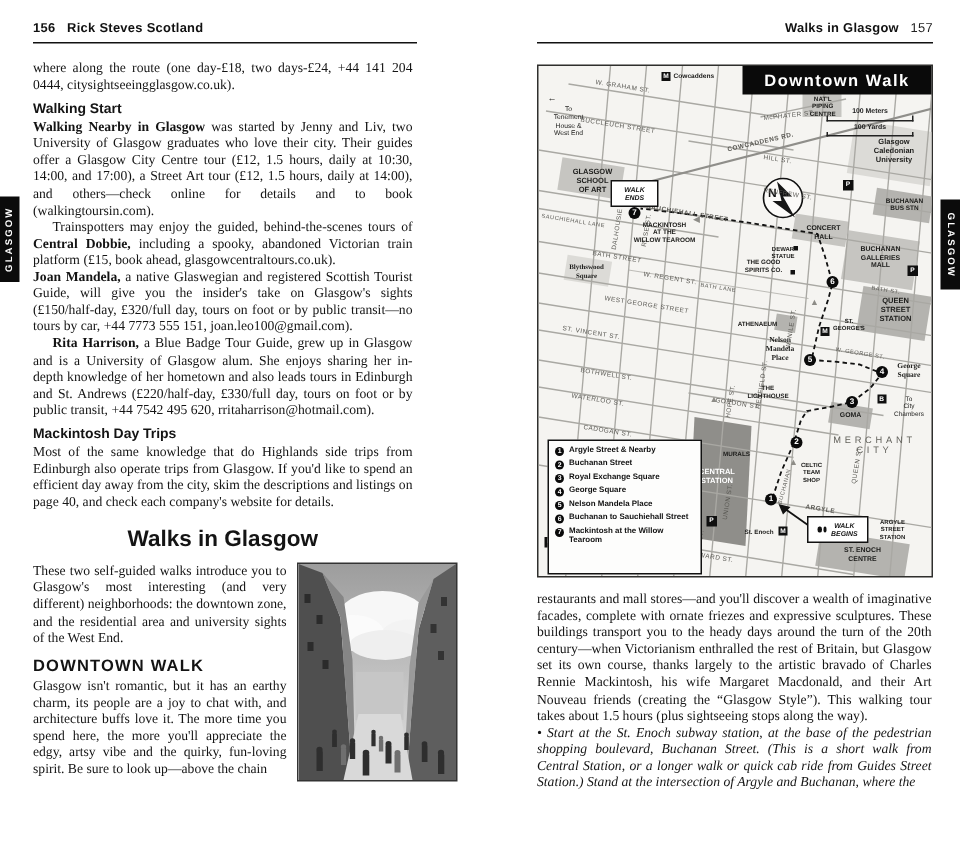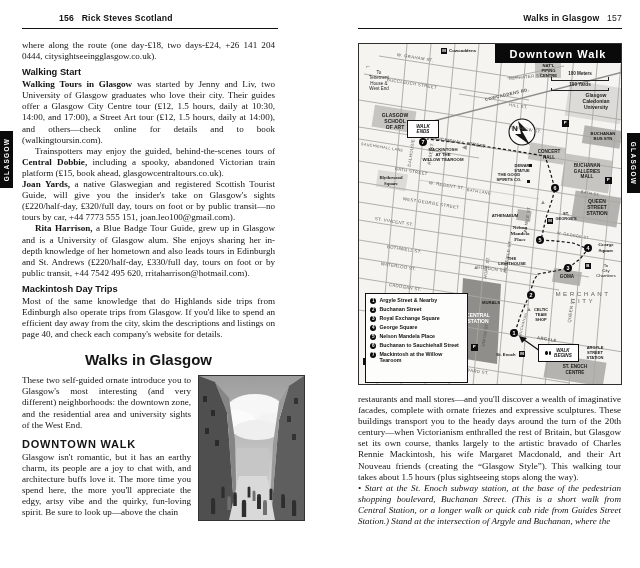--- a/index.html
+++ b/index.html
@@ -7,7 +7,7 @@
           font-family:"Liberation Serif",serif;color:#141414;}
   
   .runhead{position:absolute;top:13px;font:700 8.6px "Liberation Sans",sans-serif;color:#111;
-           letter-spacing:.2px;white-space:nowrap;margin-left:37px;}
+           letter-spacing:.2px;white-space:nowrap;}
   .rule{position:absolute;height:1.4px;background:#111;}
   .tab{position:absolute;width:13px;background:#0b0b0b;display:flex;align-items:center;justify-content:center;}
   .tab span{font:700 6.4px "Liberation Sans",sans-serif;color:#fff;letter-spacing:1.4px;white-space:nowrap;}

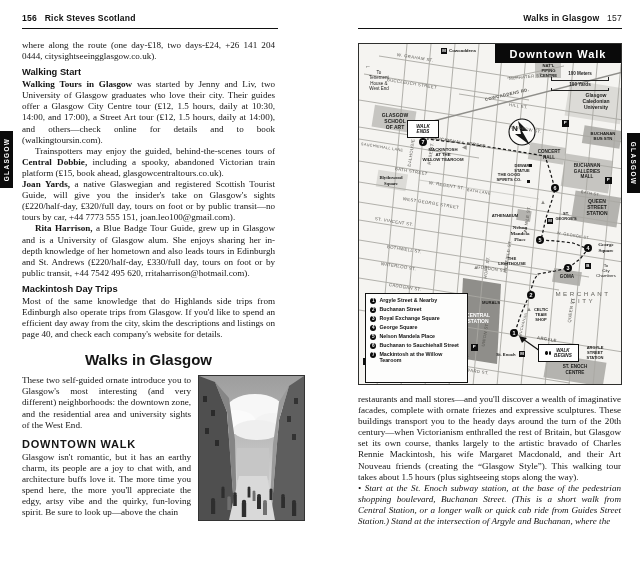--- a/index.html
+++ b/index.html
@@ -69,7 +69,7 @@
   <div class="rule" style="left:22px;top:28px;width:256px;"></div>
 
   <div class="col" style="left:22px;top:40px;width:253px;">
-    <p>where along the route (one day-£18, two days-£24, +26 141 204 0444, citysightseeingglasgow.co.uk).</p>
+    <p>where along the route (one day-£18, two days-£24, +44 141 204 0444, citysightseeingglasgow.co.uk).</p>
     <p class="shead">Walking Start</p>
     <p><b>Walking Tours in Glasgow</b><span> was started by Jenny and Liv, two University of Glasgow graduates who love their city. Their guides offer a Glasgow City Centre tour (£12, 1.5 hours, daily at 10:30, 14:00, and 17:00), a Street Art tour (£12, 1.5 hours, daily at 14:00), and others—check online for details and to book (walkingtoursin.com).</span></p>
     <p class="ind"><span>Trainspotters may enjoy the guided, behind-the-scenes tours of </span><b>Central Dobbie,</b><span> including a spooky, abandoned Victorian train platform (£15, book ahead, glasgowcentraltours.co.uk).</span></p>

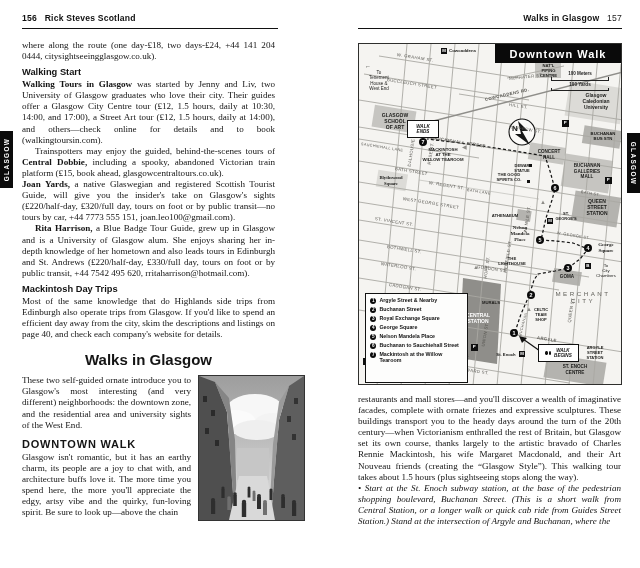--- a/index.html
+++ b/index.html
@@ -71,7 +71,7 @@
   <div class="col" style="left:22px;top:40px;width:253px;">
     <p>where along the route (one day-£18, two days-£24, +44 141 204 0444, citysightseeingglasgow.co.uk).</p>
     <p class="shead">Walking Start</p>
-    <p><b>Walking Tours in Glasgow</b><span> was started by Jenny and Liv, two University of Glasgow graduates who love their city. Their guides offer a Glasgow City Centre tour (£12, 1.5 hours, daily at 10:30, 14:00, and 17:00), a Street Art tour (£12, 1.5 hours, daily at 14:00), and others—check online for details and to book (walkingtoursin.com).</span></p>
+    <p><b>Walking Nearby in Glasgow</b><span> was started by Jenny and Liv, two University of Glasgow graduates who love their city. Their guides offer a Glasgow City Centre tour (£12, 1.5 hours, daily at 10:30, 14:00, and 17:00), a Street Art tour (£12, 1.5 hours, daily at 14:00), and others—check online for details and to book (walkingtoursin.com).</span></p>
     <p class="ind"><span>Trainspotters may enjoy the guided, behind-the-scenes tours of </span><b>Central Dobbie,</b><span> including a spooky, abandoned Victorian train platform (£15, book ahead, glasgowcentraltours.co.uk).</span></p>
     <p><b>Joan Yards,</b><span> a native Glaswegian and registered Scottish Tourist Guide, will give you the insider's take on Glasgow's sights (£220/half-day, £320/full day, tours on foot or by public transit—no tours by car, +44 7773 555 151, joan.leo100@gmail.com).</span></p>
     <p class="ind"><b>Rita Harrison,</b><span> a Blue Badge Tour Guide, grew up in Glasgow and is a University of Glasgow alum. She enjoys sharing her in-depth knowledge of her hometown and also leads tours in Edinburgh and St. Andrews (£220/half-day, £330/full day, tours on foot or by public transit, +44 7542 495 620, rritaharrison@hotmail.com).</span></p>

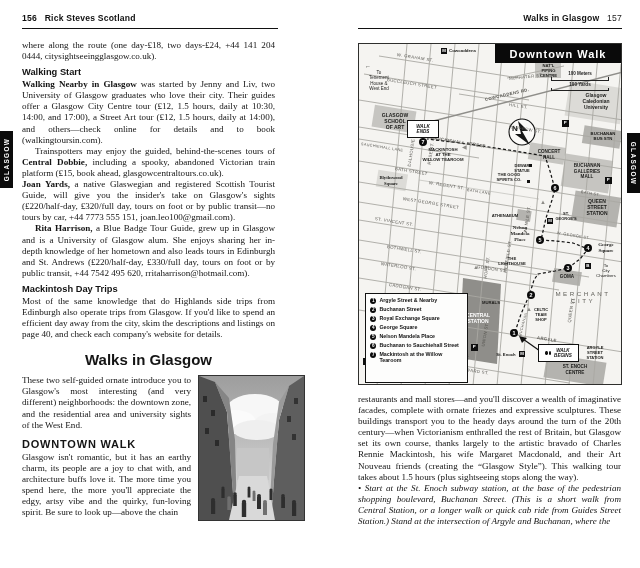--- a/index.html
+++ b/index.html
@@ -73,7 +73,7 @@
     <p class="shead">Walking Start</p>
     <p><b>Walking Nearby in Glasgow</b><span> was started by Jenny and Liv, two University of Glasgow graduates who love their city. Their guides offer a Glasgow City Centre tour (£12, 1.5 hours, daily at 10:30, 14:00, and 17:00), a Street Art tour (£12, 1.5 hours, daily at 14:00), and others—check online for details and to book (walkingtoursin.com).</span></p>
     <p class="ind"><span>Trainspotters may enjoy the guided, behind-the-scenes tours of </span><b>Central Dobbie,</b><span> including a spooky, abandoned Victorian train platform (£15, book ahead, glasgowcentraltours.co.uk).</span></p>
-    <p><b>Joan Yards,</b><span> a native Glaswegian and registered Scottish Tourist Guide, will give you the insider's take on Glasgow's sights (£220/half-day, £320/full day, tours on foot or by public transit—no tours by car, +44 7773 555 151, joan.leo100@gmail.com).</span></p>
+    <p><b>Joan Mandela,</b><span> a native Glaswegian and registered Scottish Tourist Guide, will give you the insider's take on Glasgow's sights (£220/half-day, £320/full day, tours on foot or by public transit—no tours by car, +44 7773 555 151, joan.leo100@gmail.com).</span></p>
     <p class="ind"><b>Rita Harrison,</b><span> a Blue Badge Tour Guide, grew up in Glasgow and is a University of Glasgow alum. She enjoys sharing her in-depth knowledge of her hometown and also leads tours in Edinburgh and St. Andrews (£220/half-day, £330/full day, tours on foot or by public transit, +44 7542 495 620, rritaharrison@hotmail.com).</span></p>
     <p class="shead">Mackintosh Day Trips</p>
     <p>Most of the same knowledge that do Highlands side trips from Edinburgh also operate trips from Glasgow. If you'd like to spend an efficient day away from the city, skim the descriptions and listings on page 40, and check each company's website for details.</p>

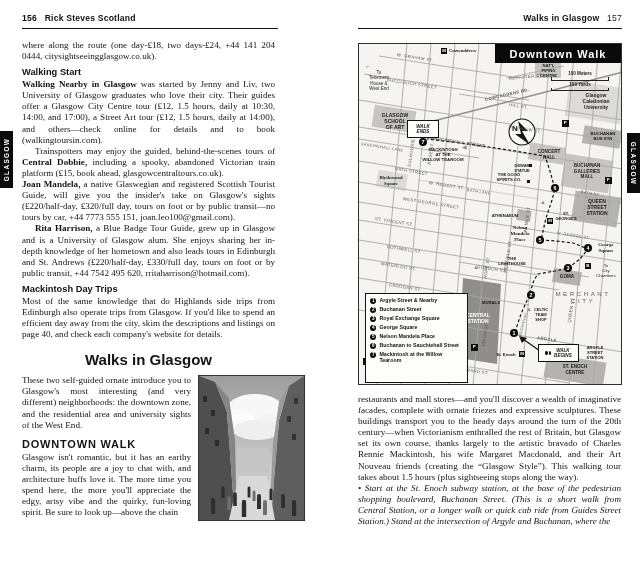--- a/index.html
+++ b/index.html
@@ -73,7 +73,7 @@
     <p class="shead">Walking Start</p>
     <p><b>Walking Nearby in Glasgow</b><span> was started by Jenny and Liv, two University of Glasgow graduates who love their city. Their guides offer a Glasgow City Centre tour (£12, 1.5 hours, daily at 10:30, 14:00, and 17:00), a Street Art tour (£12, 1.5 hours, daily at 14:00), and others—check online for details and to book (walkingtoursin.com).</span></p>
     <p class="ind"><span>Trainspotters may enjoy the guided, behind-the-scenes tours of </span><b>Central Dobbie,</b><span> including a spooky, abandoned Victorian train platform (£15, book ahead, glasgowcentraltours.co.uk).</span></p>
-    <p><b>Joan Mandela,</b><span> a native Glaswegian and registered Scottish Tourist Guide, will give you the insider's take on Glasgow's sights (£220/half-day, £320/full day, tours on foot or by public transit—no tours by car, +44 7773 555 151, joan.leo100@gmail.com).</span></p>
+    <p><b>Joan Mandela,</b><span> a native Glaswegian and registered Scottish Tourist Guide, will give you the insider's take on Glasgow's sights (£150/half-day, £320/full day, tours on foot or by public transit—no tours by car, +44 7773 555 151, joan.leo100@gmail.com).</span></p>
     <p class="ind"><b>Rita Harrison,</b><span> a Blue Badge Tour Guide, grew up in Glasgow and is a University of Glasgow alum. She enjoys sharing her in-depth knowledge of her hometown and also leads tours in Edinburgh and St. Andrews (£220/half-day, £330/full day, tours on foot or by public transit, +44 7542 495 620, rritaharrison@hotmail.com).</span></p>
     <p class="shead">Mackintosh Day Trips</p>
     <p>Most of the same knowledge that do Highlands side trips from Edinburgh also operate trips from Glasgow. If you'd like to spend an efficient day away from the city, skim the descriptions and listings on page 40, and check each company's website for details.</p>

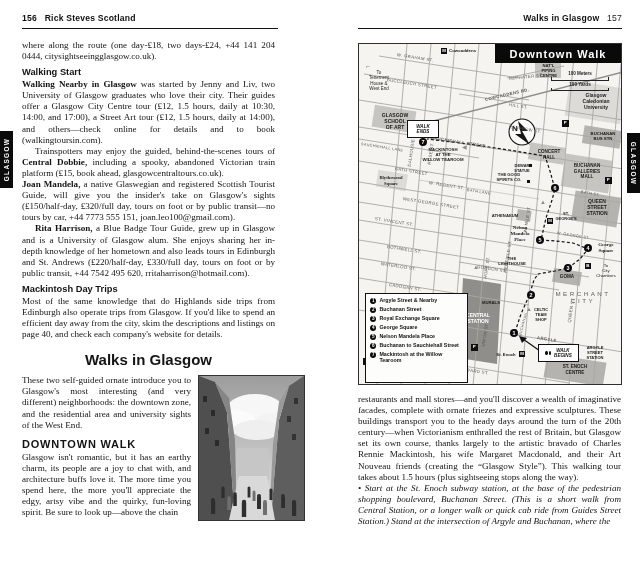--- a/index.html
+++ b/index.html
@@ -81,7 +81,7 @@
 
     <div class="twocol">
       <div class="txt">
-        <p>These two self-guided ornate introduce you to Glasgow's most interesting (and very different) neighborhoods: the downtown zone, and the residential area and university sights of the West End.</p>
+        <p>These two self-guided walks introduce you to Glasgow's most interesting (and very different) neighborhoods: the downtown zone, and the residential area and university sights of the West End.</p>
         <p class="dwhead">DOWNTOWN WALK</p>
         <p>Glasgow isn't romantic, but it has an earthy charm, its people are a joy to chat with, and architecture buffs love it. The more time you spend here, the more you'll appreciate the edgy, artsy vibe and the quirky, fun-loving spirit. Be sure to look up—above the chain</p>
       </div>

